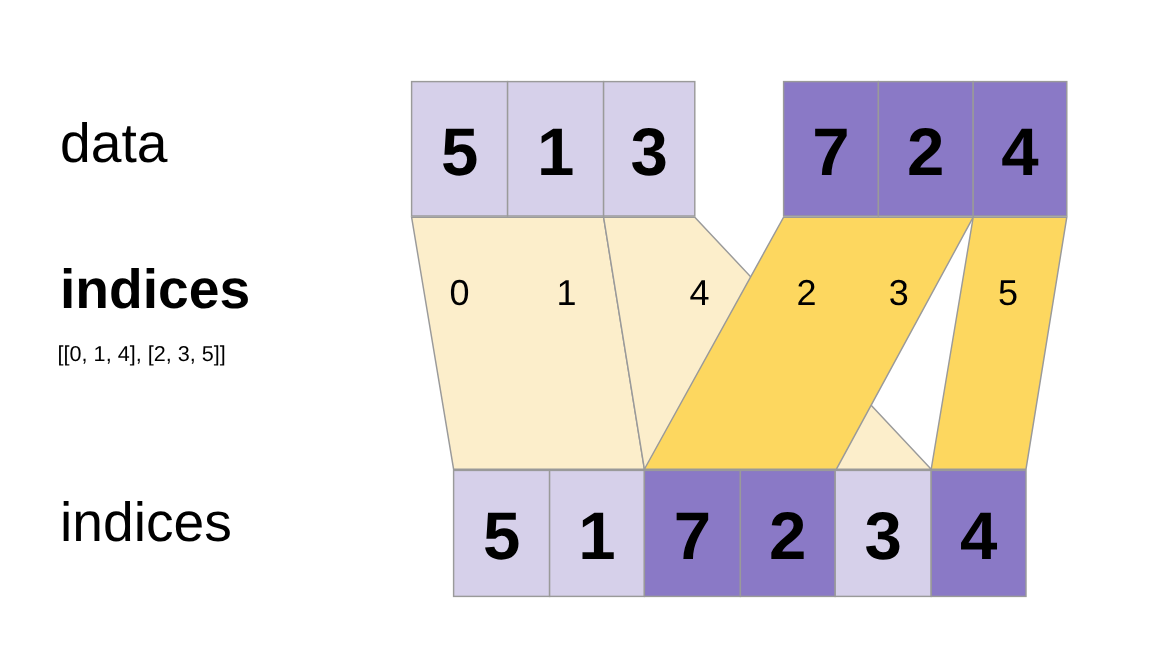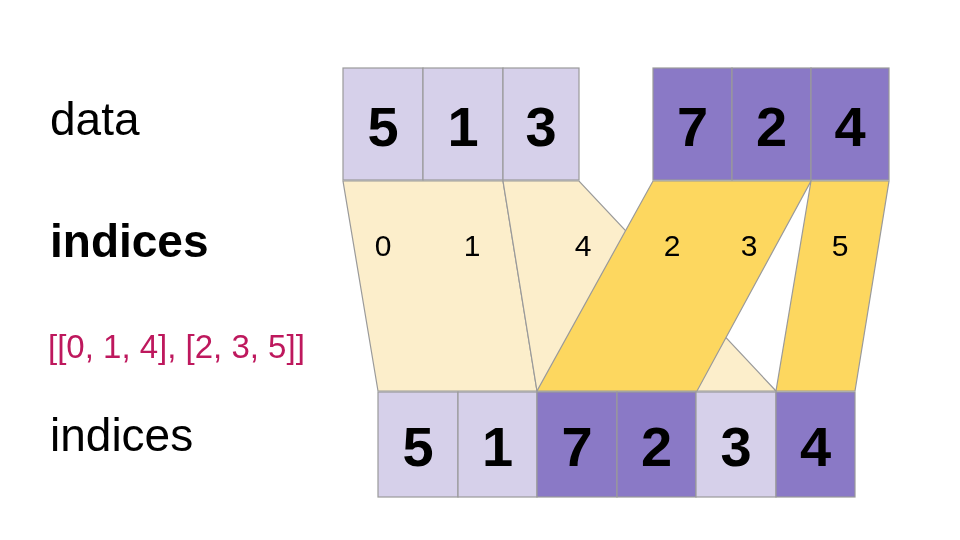--- a/index.html
+++ b/index.html
@@ -22,8 +22,8 @@
   #label-result{left:50px;top:412px;}
   #label-indices-value{
     position:absolute;left:48px;top:286px;
-    font-size:33px;color:#be185d;white-space:nowrap;
-    font-family:"Liberation Sans",sans-serif;line-height:1;margin-top:44px;
+    font-size:18px;color:#000000;white-space:nowrap;
+    font-family:"Liberation Sans",sans-serif;line-height:1;
   }
 
   .cell-text{

